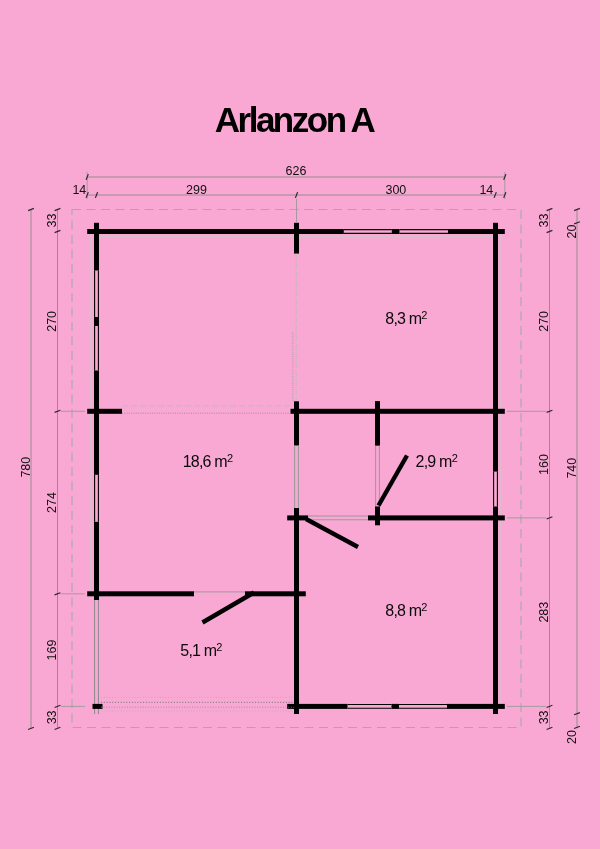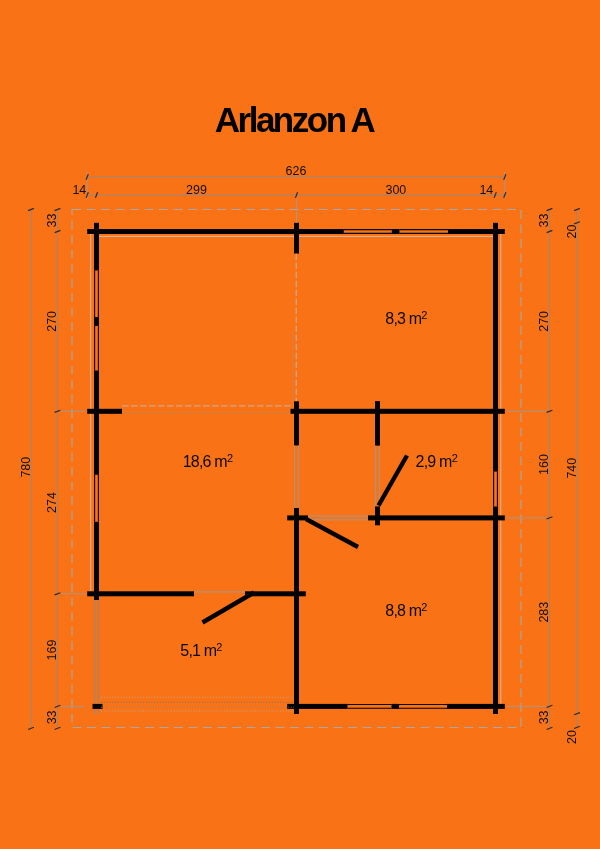--- a/index.html
+++ b/index.html
@@ -3,7 +3,7 @@
 <meta charset="utf-8">
 <style>
   html,body{margin:0;padding:0;background:#ffffff;}
-  .page{position:relative;width:600px;height:849px;background:#f97316;overflow:hidden;}
+  .page{position:relative;width:600px;height:849px;background:#f9a8d4;overflow:hidden;}
   svg{position:absolute;top:0;left:0;}
   text{font-family:"Liberation Sans", sans-serif;fill:#000;}
   .dim{font-size:12.5px;fill:#111;}

